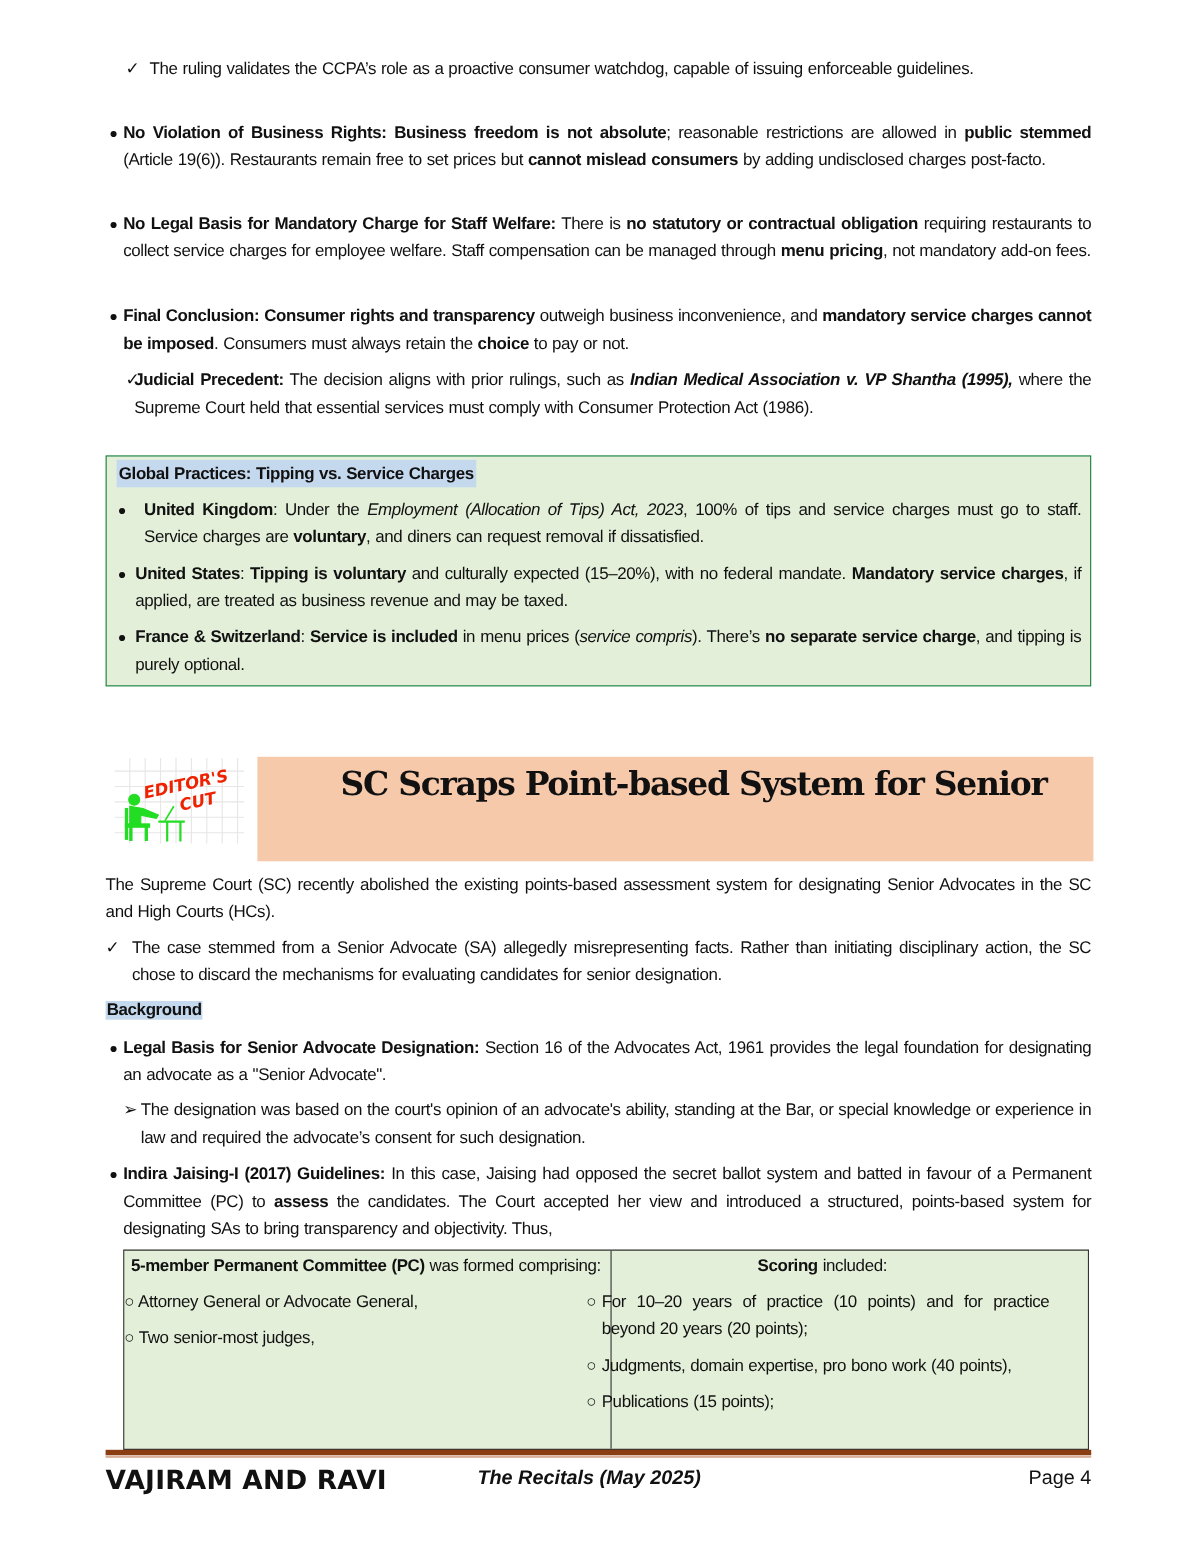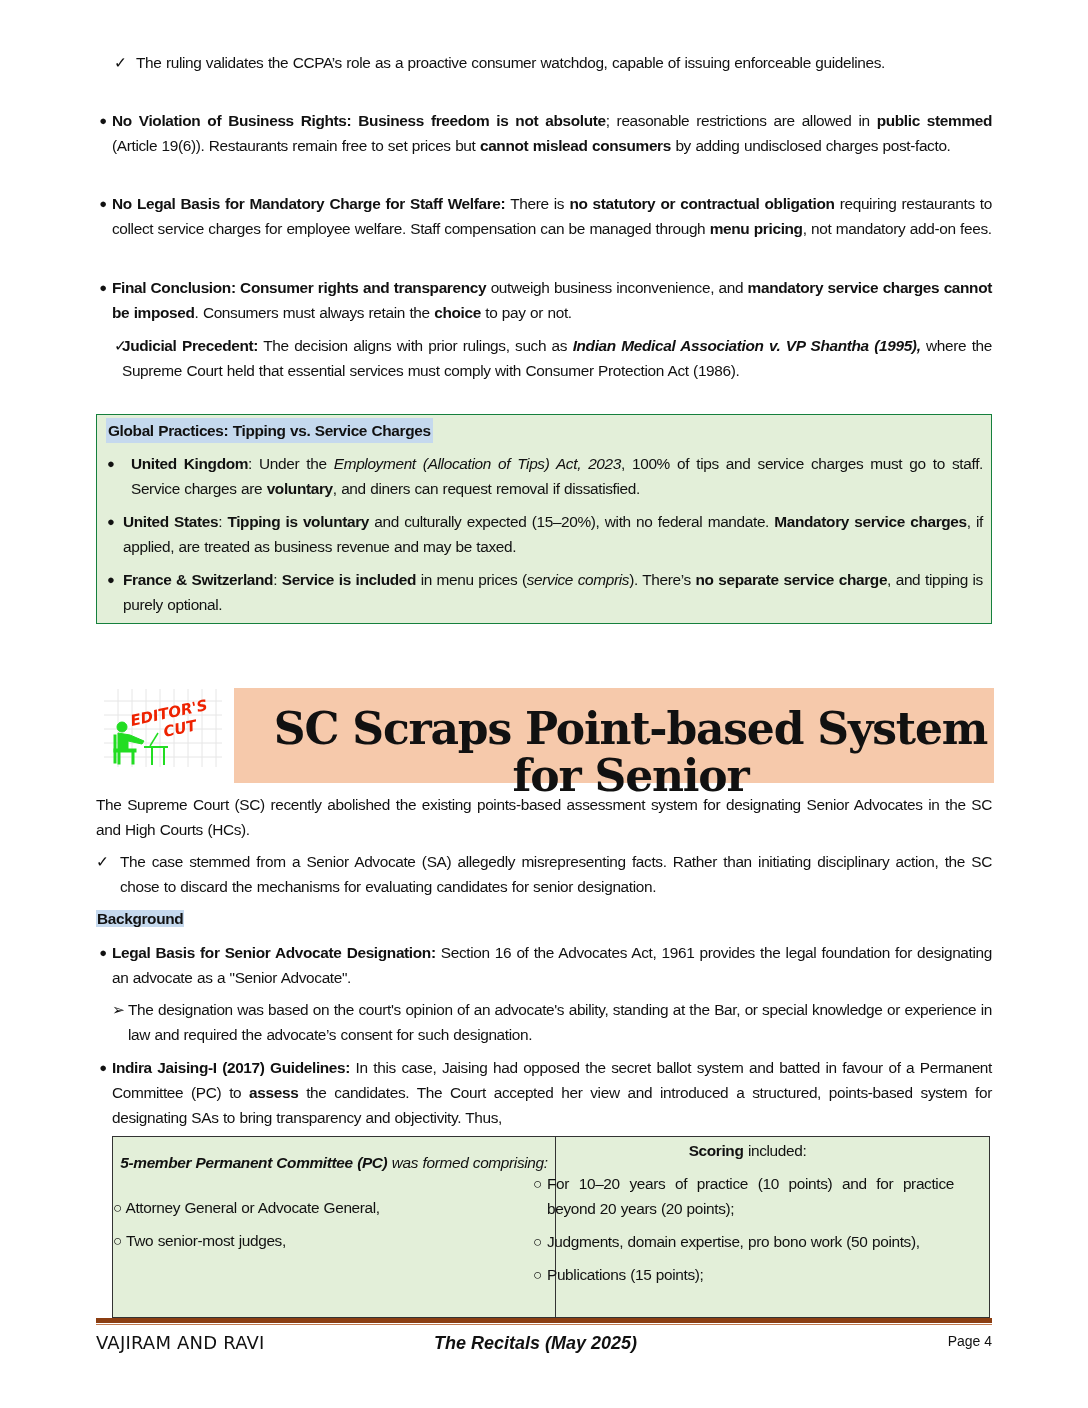--- a/index.html
+++ b/index.html
@@ -21,8 +21,8 @@
           background: #e3efd9; border: 1px solid #15803d; }
   .gtitle { position: absolute; left: 9px; top: 3px; background: #c5d9ee; padding: 0 2px; font-weight: bold; }
   .banner { position: absolute; left: 138px; top: 688px; width: 760px; height: 95px; background: #f6c9ab; }
-  .banner-title { font-family: "DejaVu Serif", "Liberation Serif", serif; font-weight: bold; font-size: 44px;
-                  line-height: 47px; text-align: center; letter-spacing: -1.2px; padding-top: 17px; color: #111; margin-left: 33px; }
+  .banner-title { font-family: "DejaVu Serif", "Liberation Serif", serif; font-weight: bold; font-size: 30px;
+                  line-height: 47px; text-align: center; letter-spacing: -1.2px; padding-top: 2px; color: #111; margin-left: 33px; }
   .logo { position: absolute; left: 8px; top: 689px; width: 118px; height: 78px; }
   .hl { background: #c5d9ee; font-weight: bold; padding: 0 1px; }
   .tbl { position: absolute; left: 16px; top: 1136px; width: 876px; height: 180px;

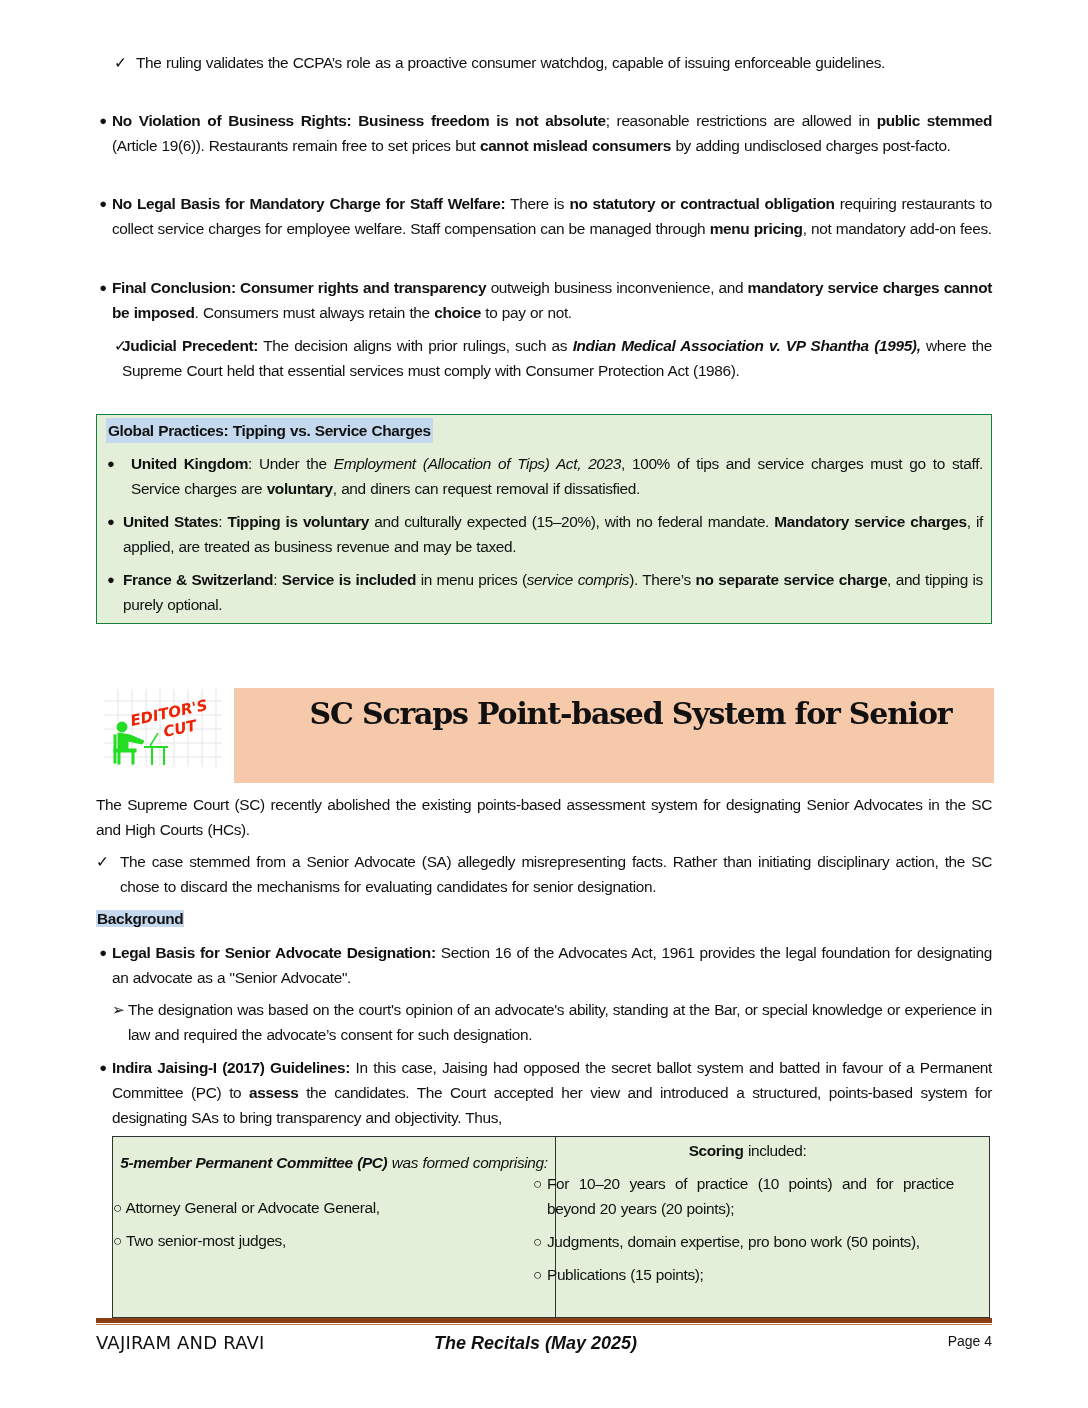--- a/index.html
+++ b/index.html
@@ -173,7 +173,7 @@
 
   <div class="tbl txt">
     <div class="col c1">
-      <div style="text-align:center; padding:12px 6px; margin-top:1px;font-style:italic;">
+      <div style="padding:0 6px; margin-top:1px;">
         <b>5-member Permanent Committee (PC)</b><span> was formed comprising:</span>
       </div>
       <div style="margin-top:8px;"><span>○ </span><span>Attorney General or Advocate General,</span></div>

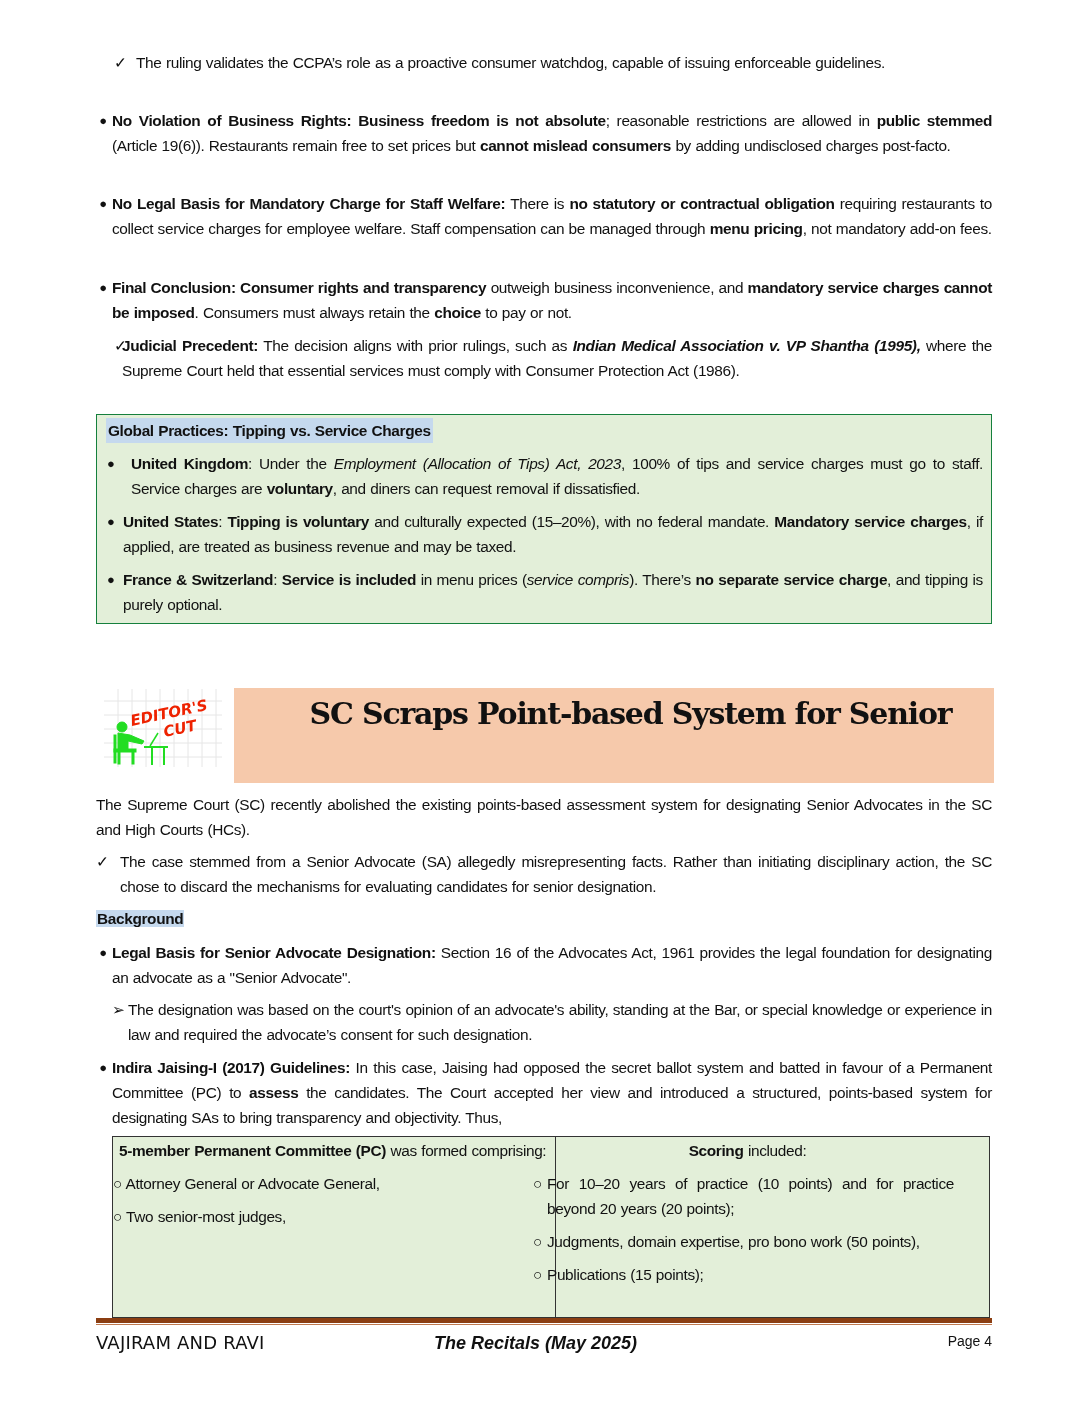--- a/index.html
+++ b/index.html
@@ -189,7 +189,7 @@
         </div>
       <div style="position:relative; margin-top:8px; padding-right:10px;">
           <span style="position:absolute; left:2px;">○</span>
-          <div style="margin-left:16px;">Judgments, domain expertise, pro bono work (50 points),</div>
+          <div style="margin-left:16px;">Judgments, domain expertise, pro bono work (40 points),</div>
         </div>
       <div style="position:relative; margin-top:8px; padding-right:10px;">
           <span style="position:absolute; left:2px;">○</span>

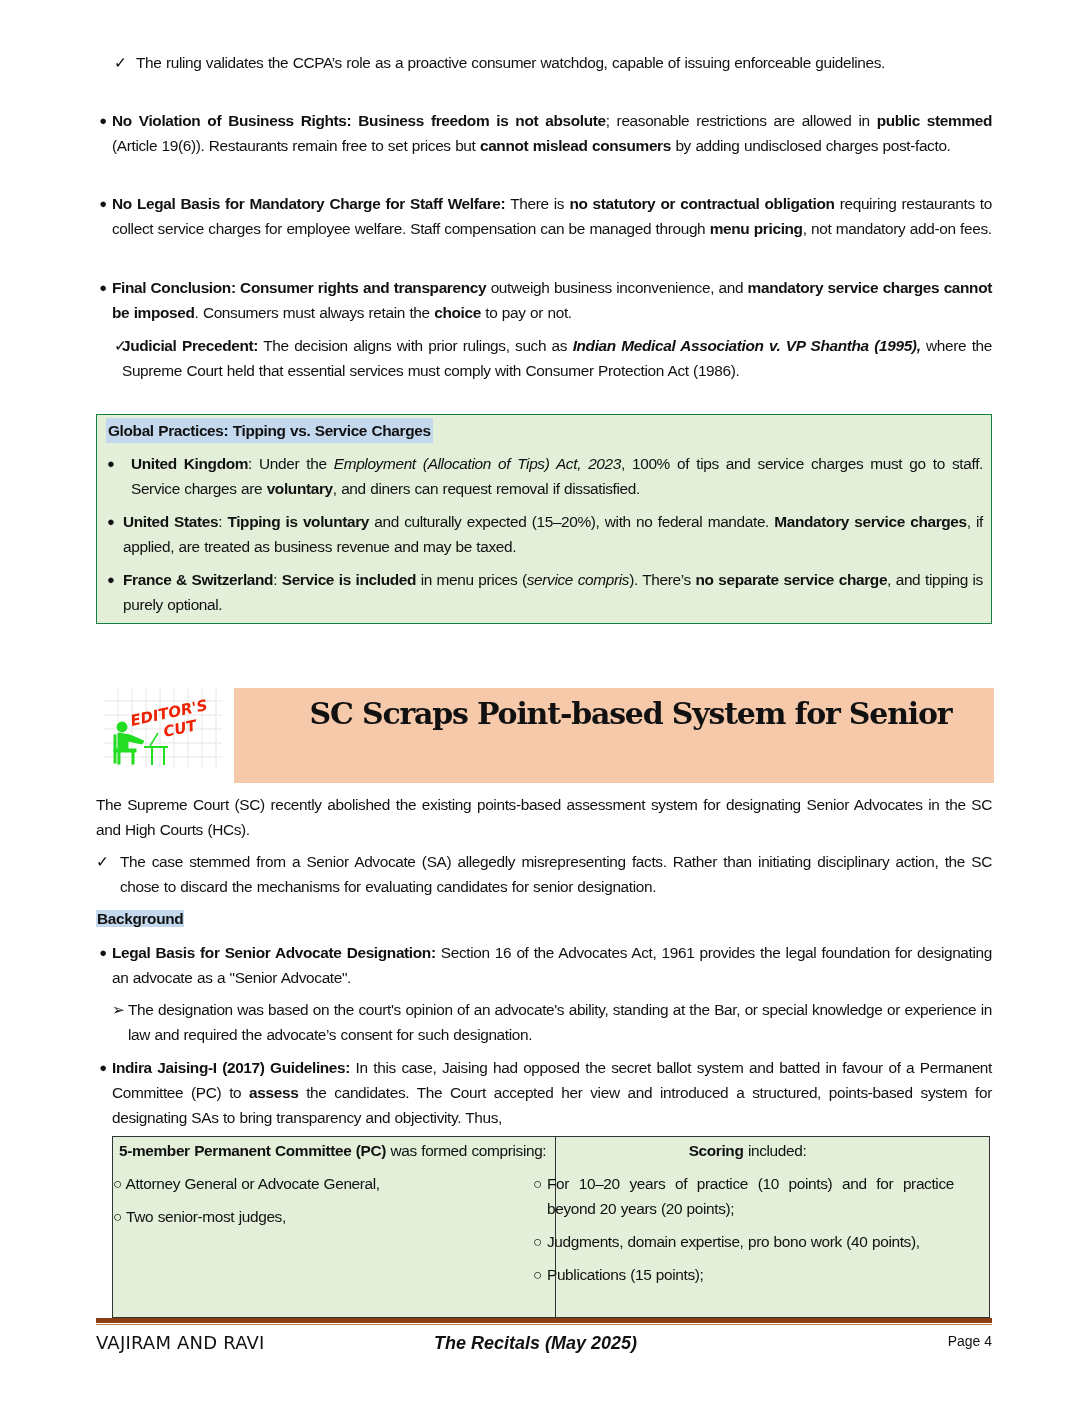--- a/index.html
+++ b/index.html
@@ -32,8 +32,8 @@
   .tbl .c2 { left: 418px; width: 433px; }
   .footer-rule { position: absolute; left: 0; top: 1318px; width: 896px; height: 5px; background: #8b3e12; }
   .footer-rule2 { position: absolute; left: 0; top: 1324px; width: 896px; height: 1px; background: #c07a50; }
-  .f-left { position: absolute; left: 0; top: 1332px; font-family: "DejaVu Sans", sans-serif; font-weight: normal;
-            font-size: 18px; letter-spacing: 0.2px; }
+  .f-left { position: absolute; left: 0; top: 1332px; font-family: "DejaVu Sans", sans-serif; font-weight: bold;
+            font-size: 24px; letter-spacing: 0.2px; }
   .f-mid { position: absolute; left: 338px; top: 1333px; font-family: "Liberation Sans", sans-serif; font-weight: bold;
            font-style: italic; font-size: 18px; }
   .f-right { position: absolute; right: 0; top: 1333px; font-family: "Liberation Sans", sans-serif; font-size: 14px; }

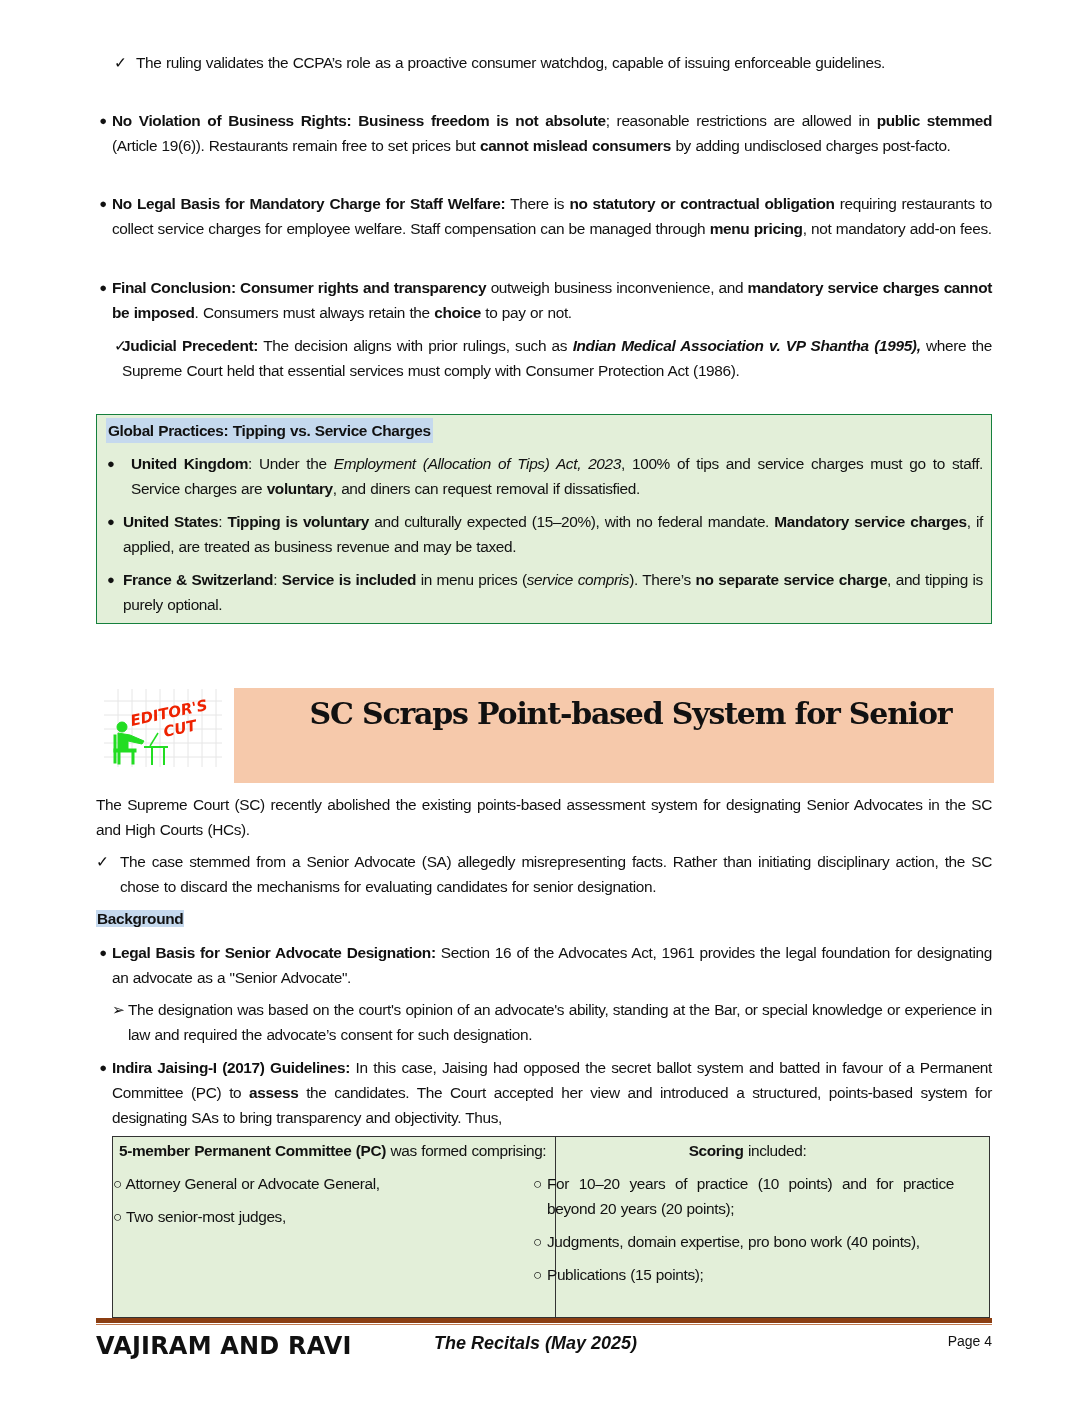--- a/index.html
+++ b/index.html
@@ -36,7 +36,7 @@
             font-size: 24px; letter-spacing: 0.2px; }
   .f-mid { position: absolute; left: 338px; top: 1333px; font-family: "Liberation Sans", sans-serif; font-weight: bold;
            font-style: italic; font-size: 18px; }
-  .f-right { position: absolute; right: 0; top: 1333px; font-family: "Liberation Sans", sans-serif; font-size: 14px; }
+  .f-right { position: absolute; right: 0; top: 1333px; font-family: "Liberation Sans", sans-serif; font-size: 18px; }
 </style>
 </head>
 <body>

